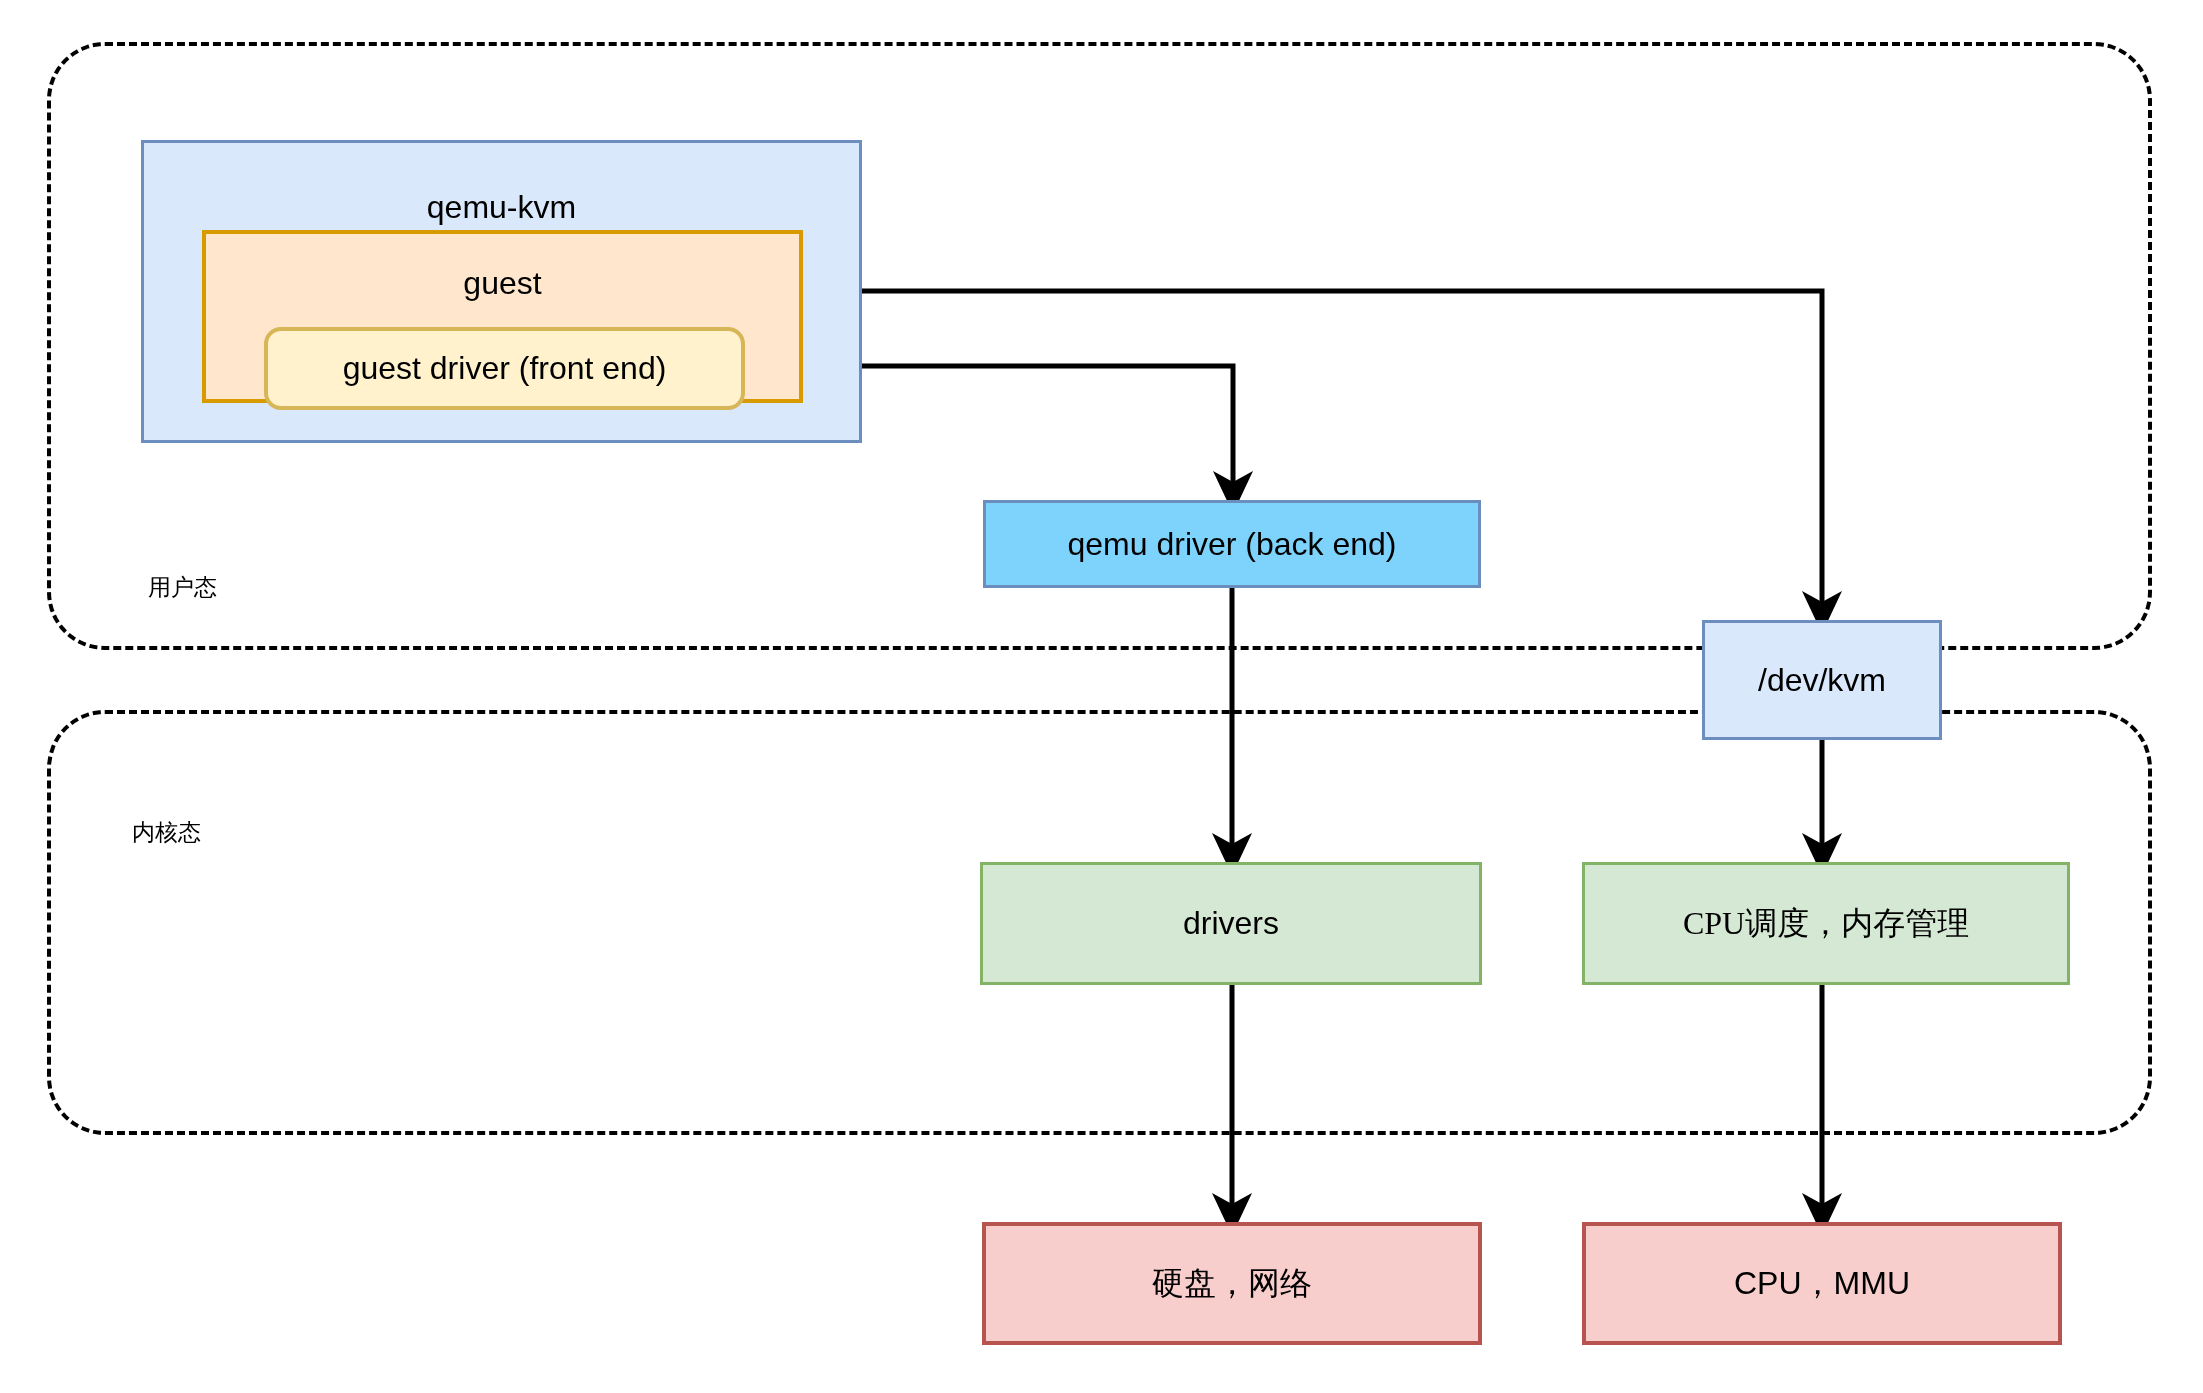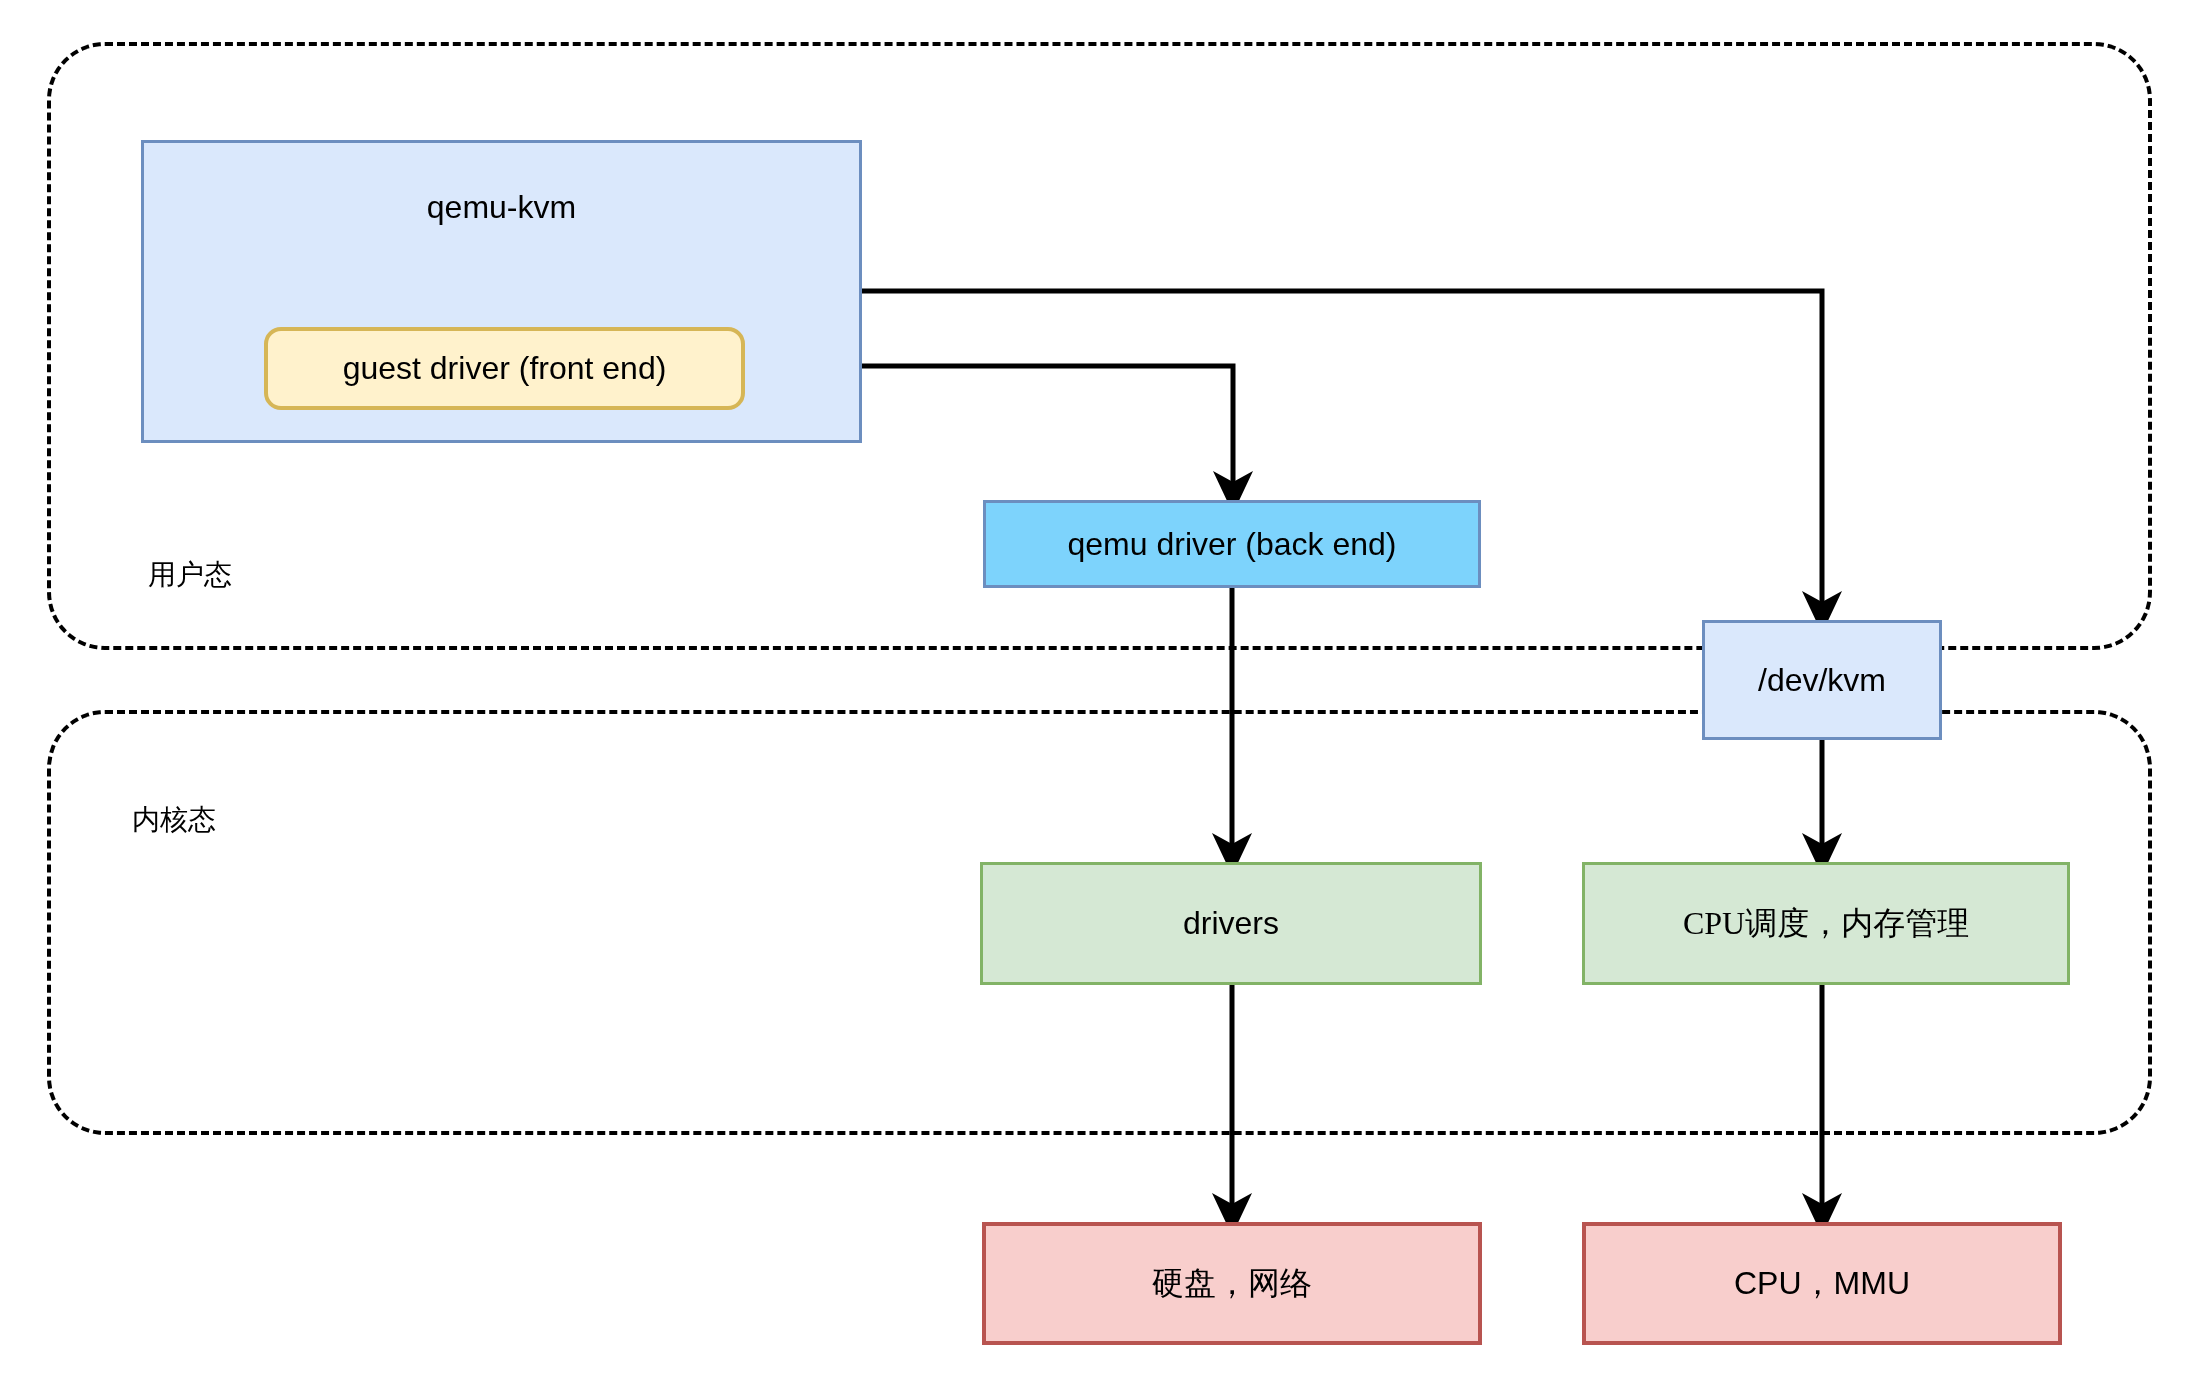--- a/index.html
+++ b/index.html
@@ -114,6 +114,9 @@
     <span class="node-label">qemu-kvm</span>
   </div>
 
+  <div class="node n-orange node-top" style="left: 202px; top: 230px; width: 601px; height: 173px; background: rgb(255, 230, 204); border-color: rgb(215, 155, 0); align-items: flex-start; padding-top: 30px;">
+    <span class="node-label">guest</span>
+  </div>
 
   <div class="node n-yellow node-top" style="left: 264px; top: 327px; width: 481px; height: 83px; background: rgb(255, 242, 204); border-color: rgb(214, 182, 86); border-radius: 17px;">
     <span class="node-label">guest driver (front end)</span>

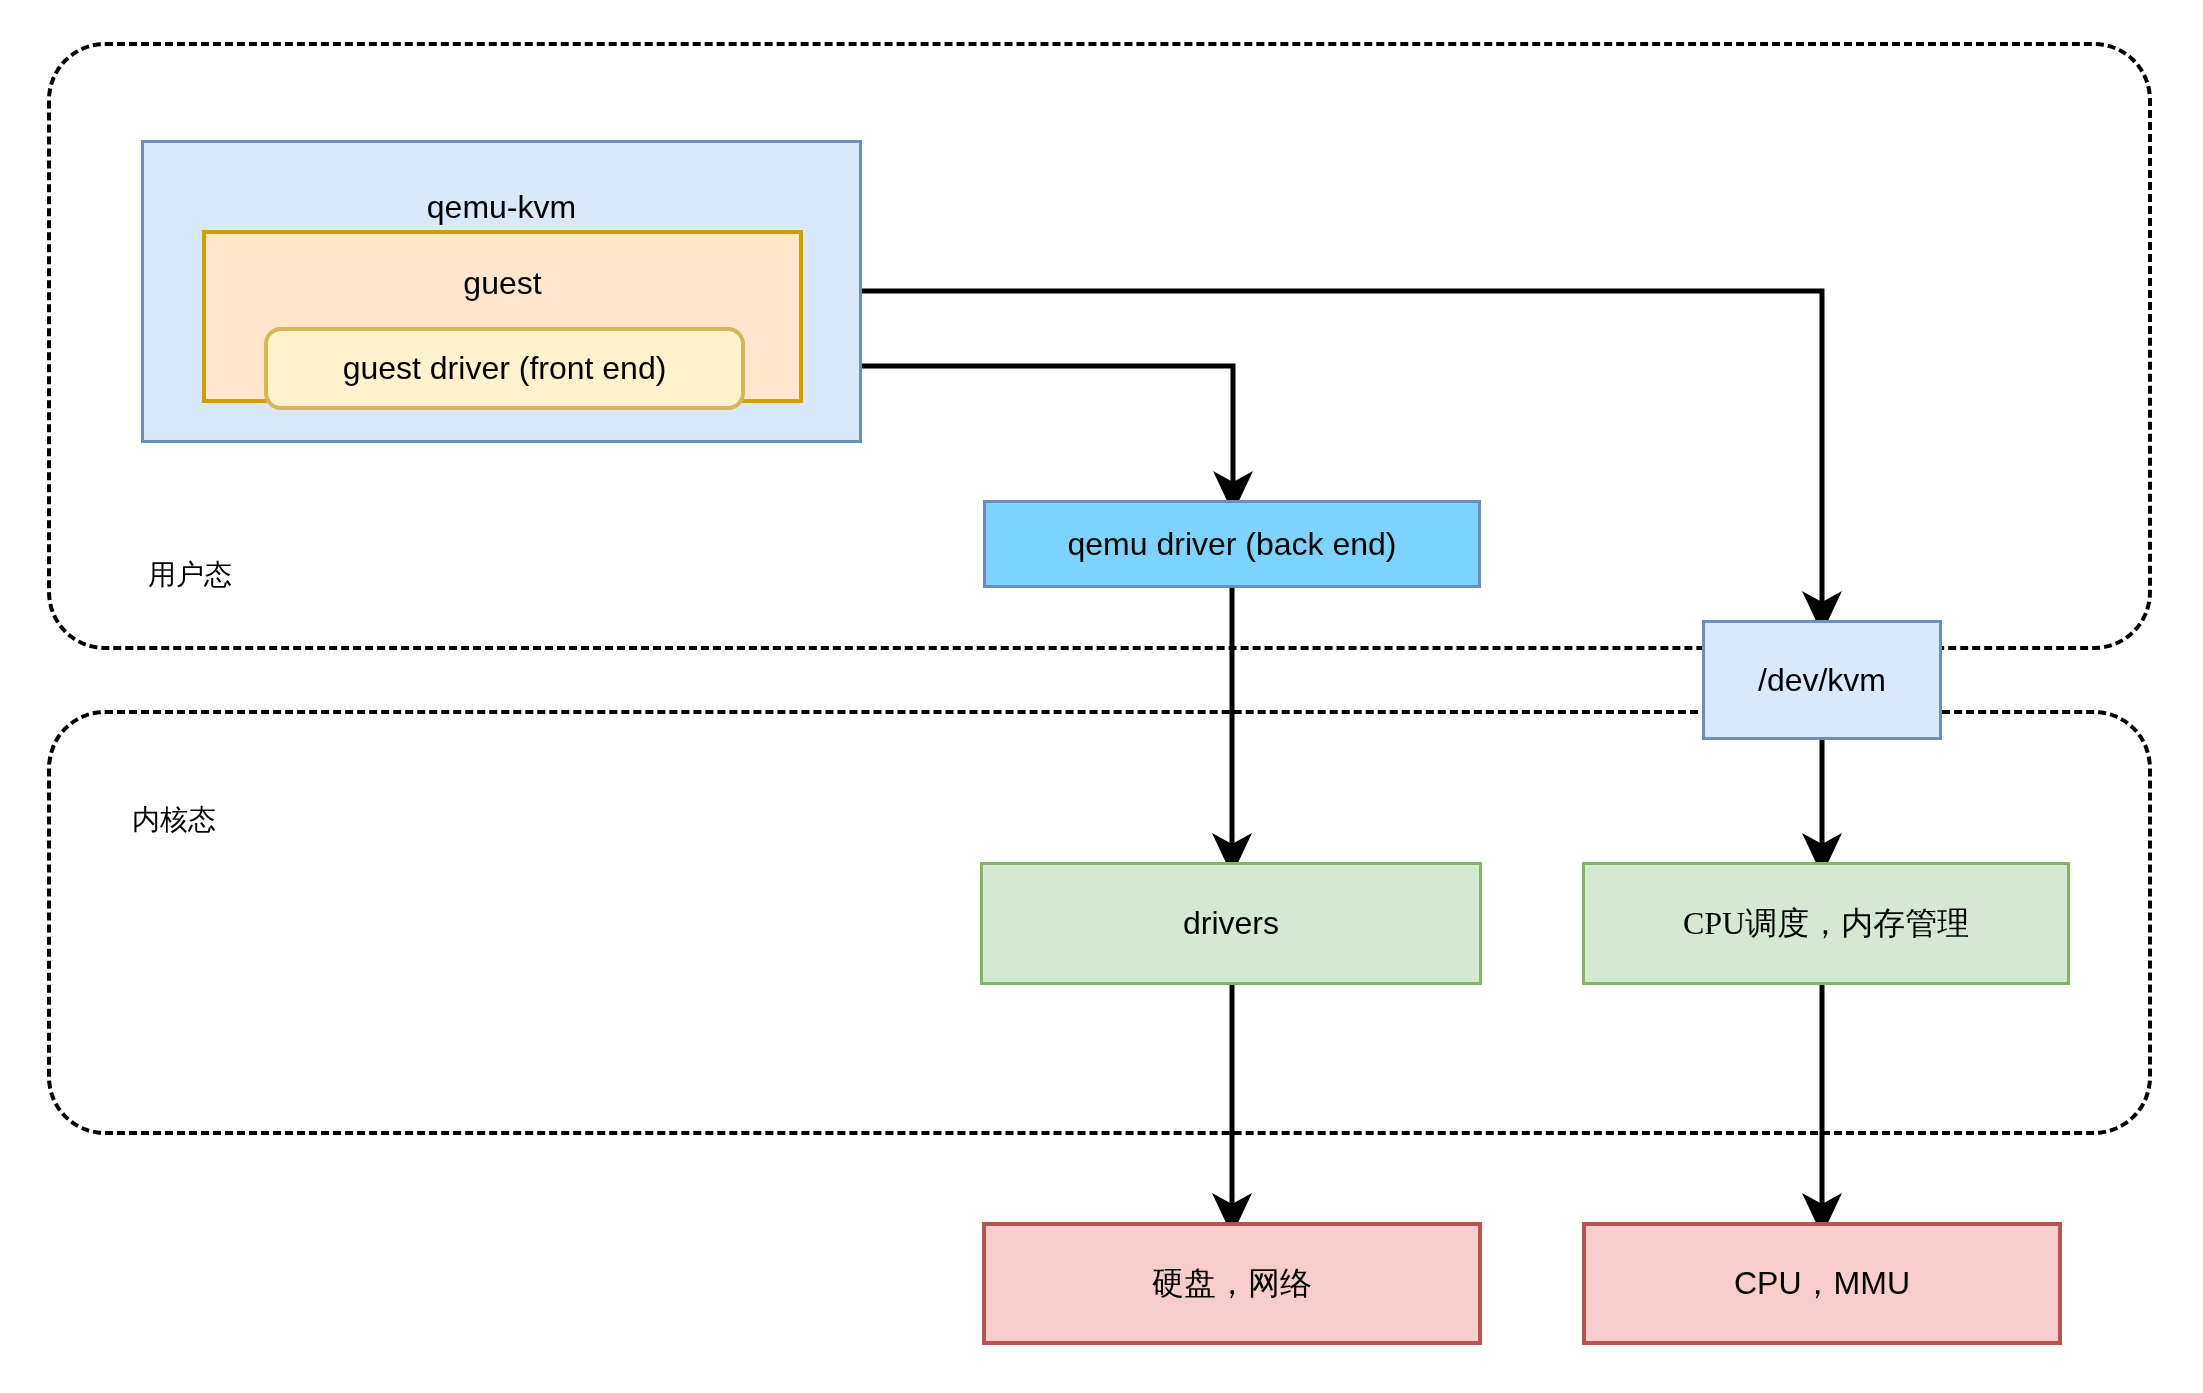--- a/index.html
+++ b/index.html
@@ -32,10 +32,11 @@
   }
   .zone-label {
     position: absolute;
-    font-size: 28px;
+    font-size: 23px;
     color: #000000;
     white-space: nowrap;
     font-family: Liberation Sans, sans-serif;
+    margin-top: 16px;
   }
   .node {
     position: absolute;

